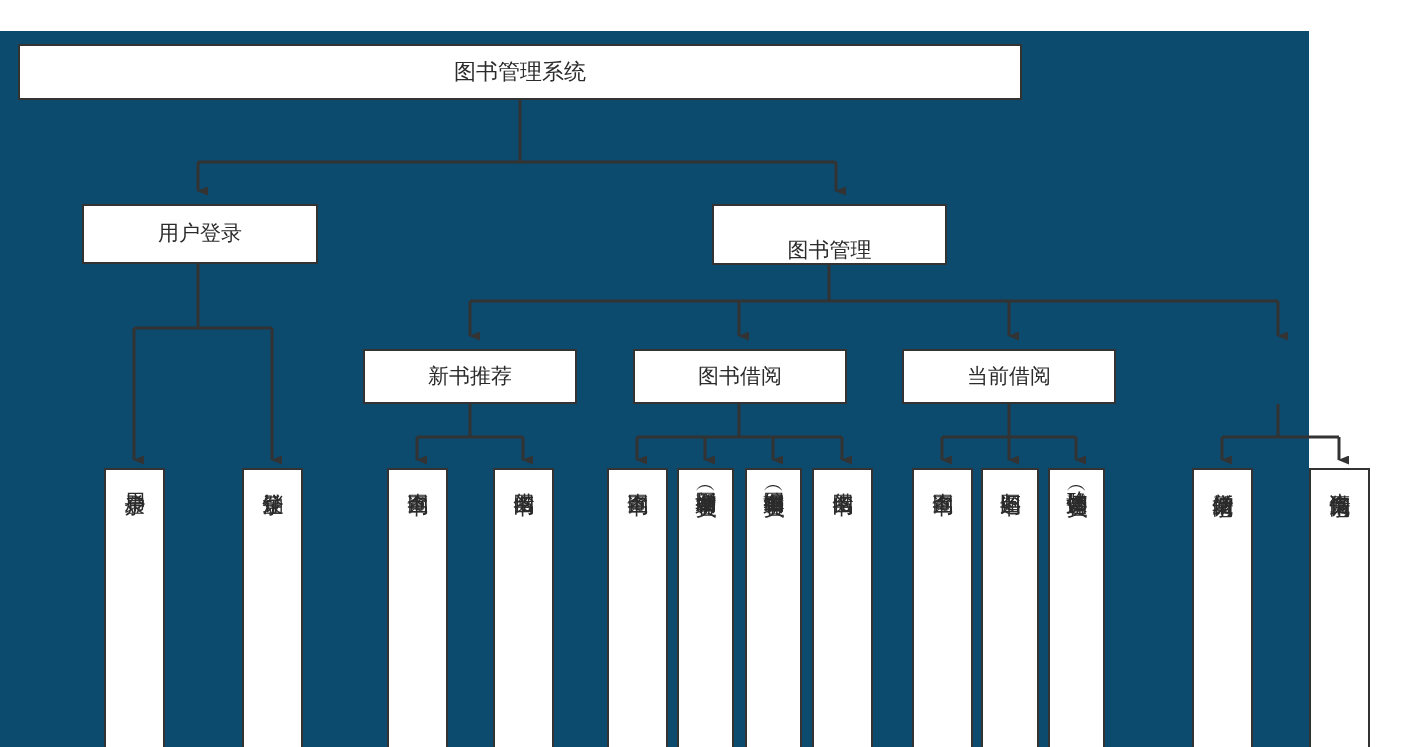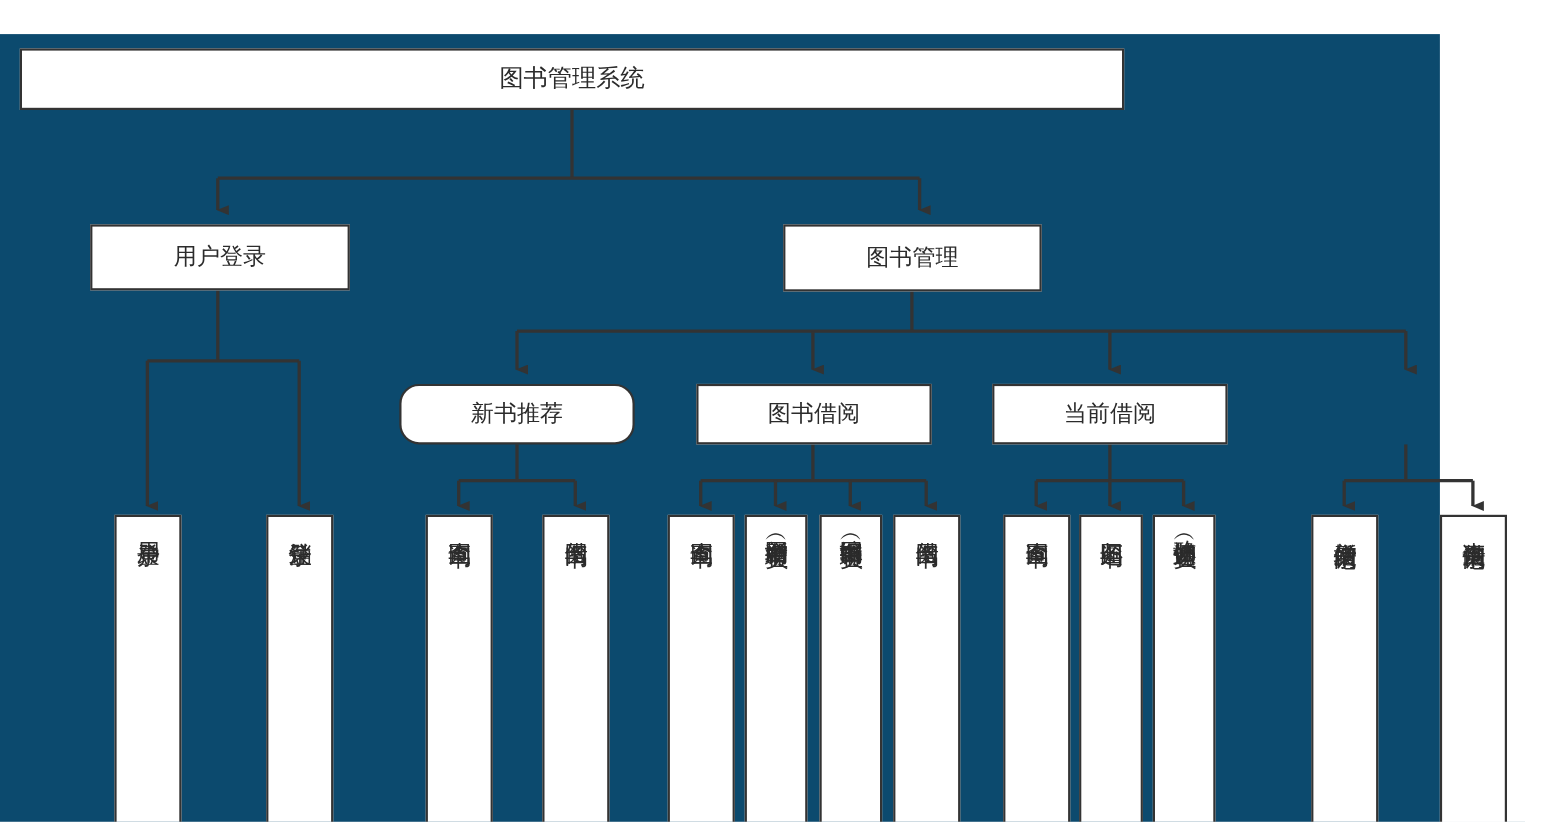--- a/index.html
+++ b/index.html
@@ -135,7 +135,7 @@
     <span class="label">用户登录</span>
   </div>
 
-  <div class="node level1" style="left:712px; top:173px; width:235px; height:61px;">
+  <div class="node level1" style="left:712px; top:173px; width:235px; height:61px;align-items:flex-end;">
     <span class="label">图书管理</span>
   </div>
 

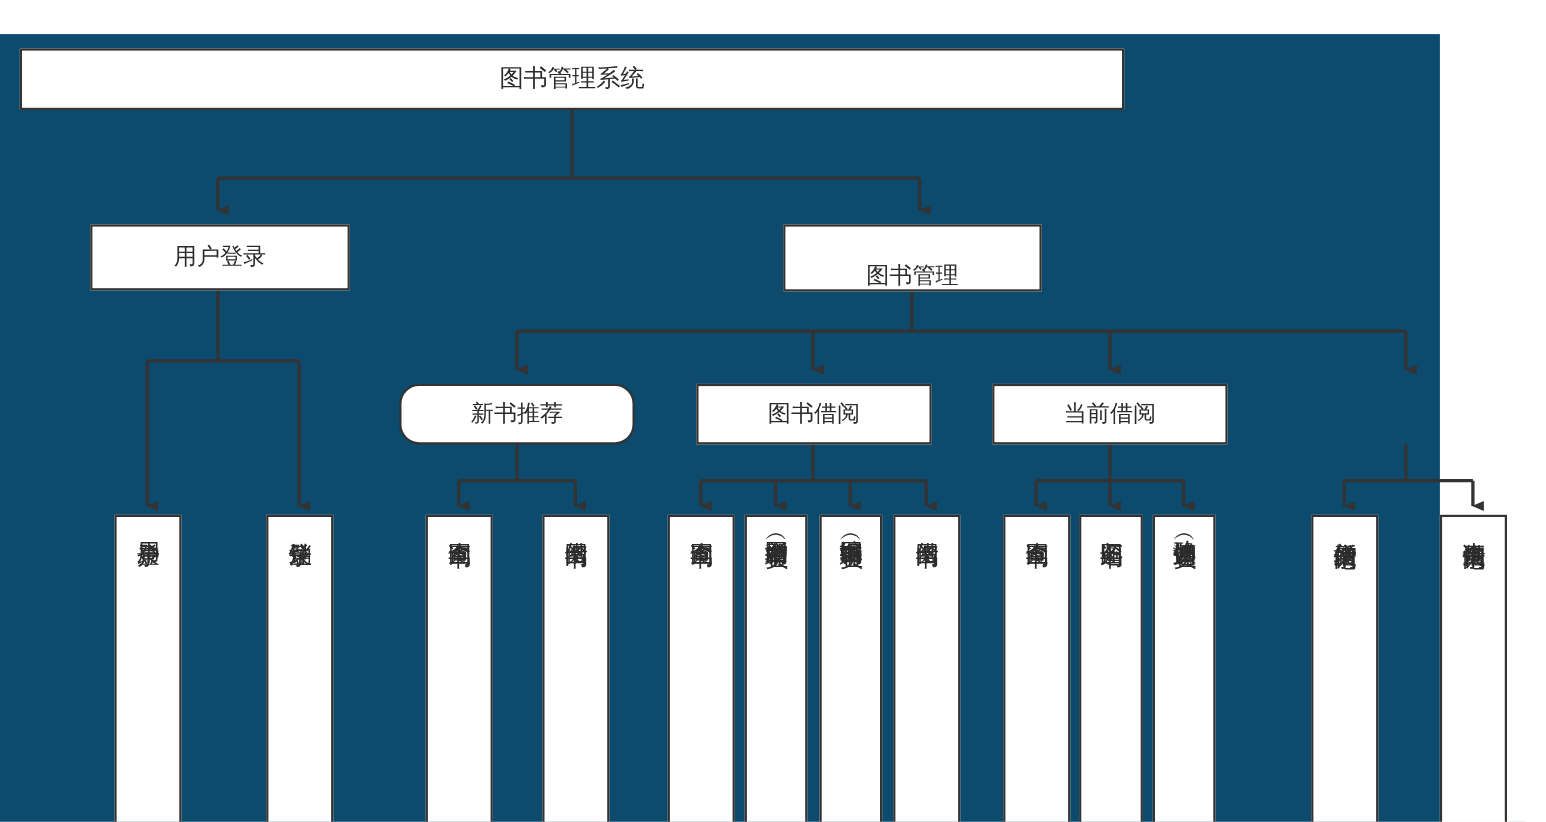--- a/index.html
+++ b/index.html
@@ -139,7 +139,7 @@
     <span class="label">图书管理</span>
   </div>
 
-  <div class="node level2" style="left:363px; top:318px; width:214px; height:55px;border-radius:18px;">
+  <div class="node level2" style="left:363px; top:318px; width:214px; height:55px;">
     <span class="label">新书推荐</span>
   </div>
 

